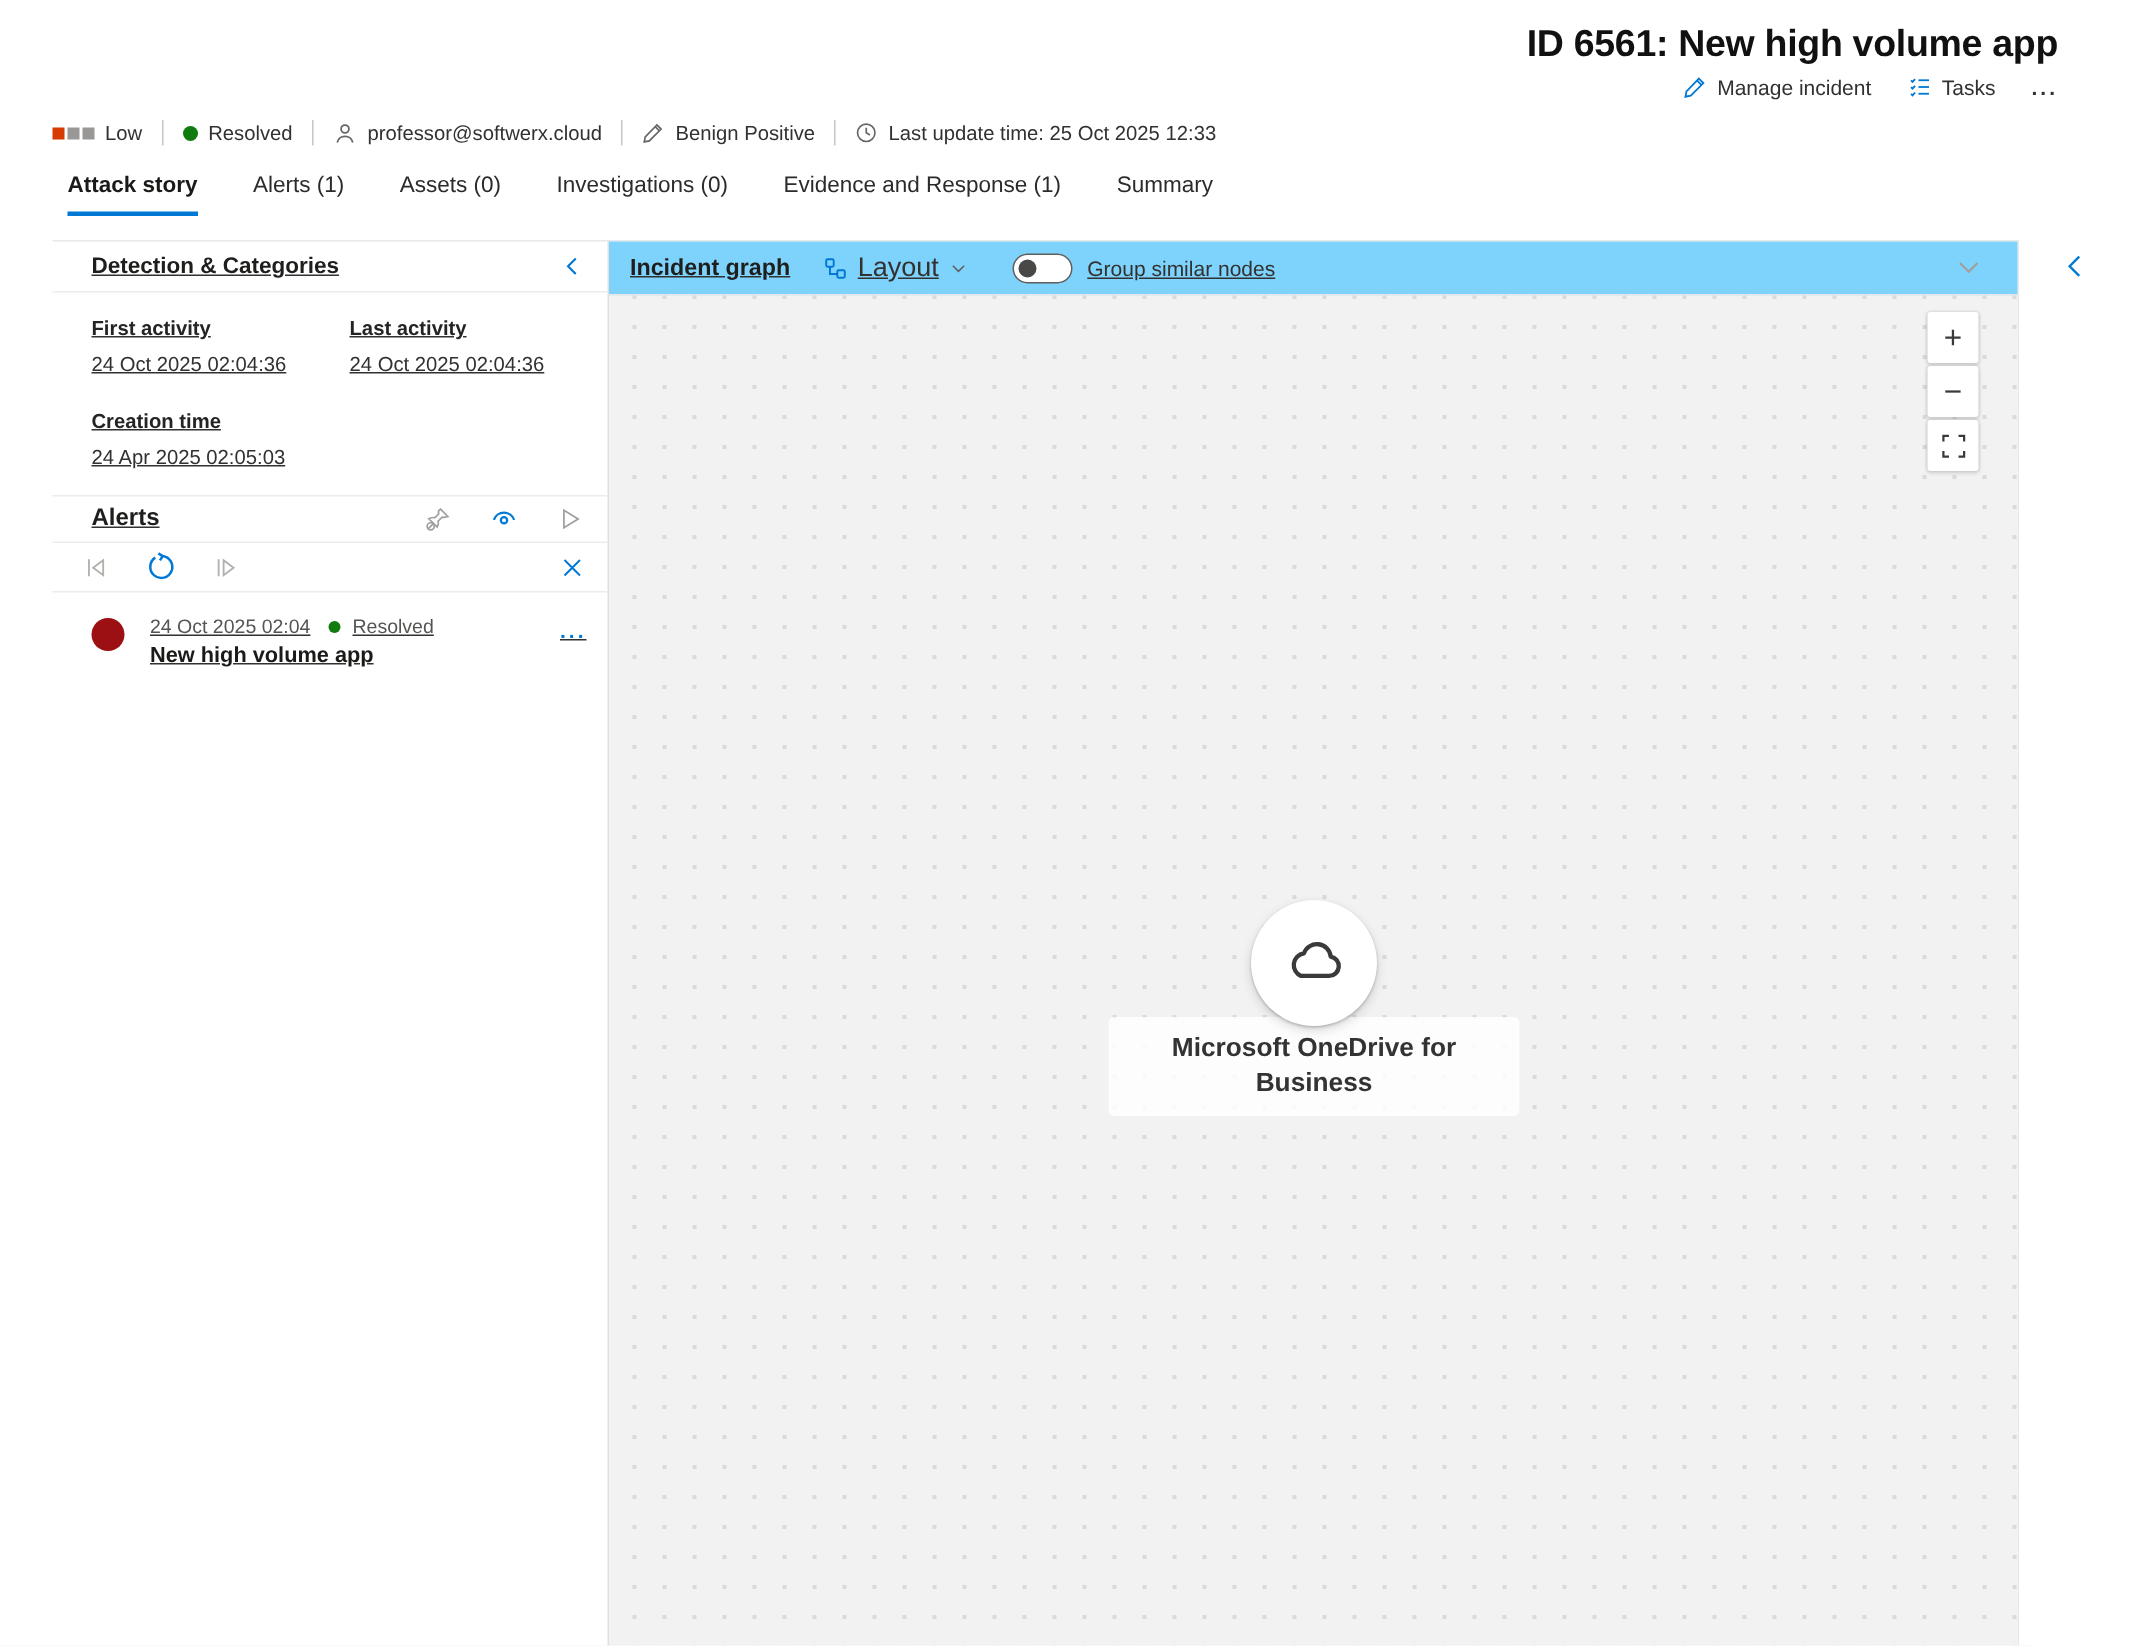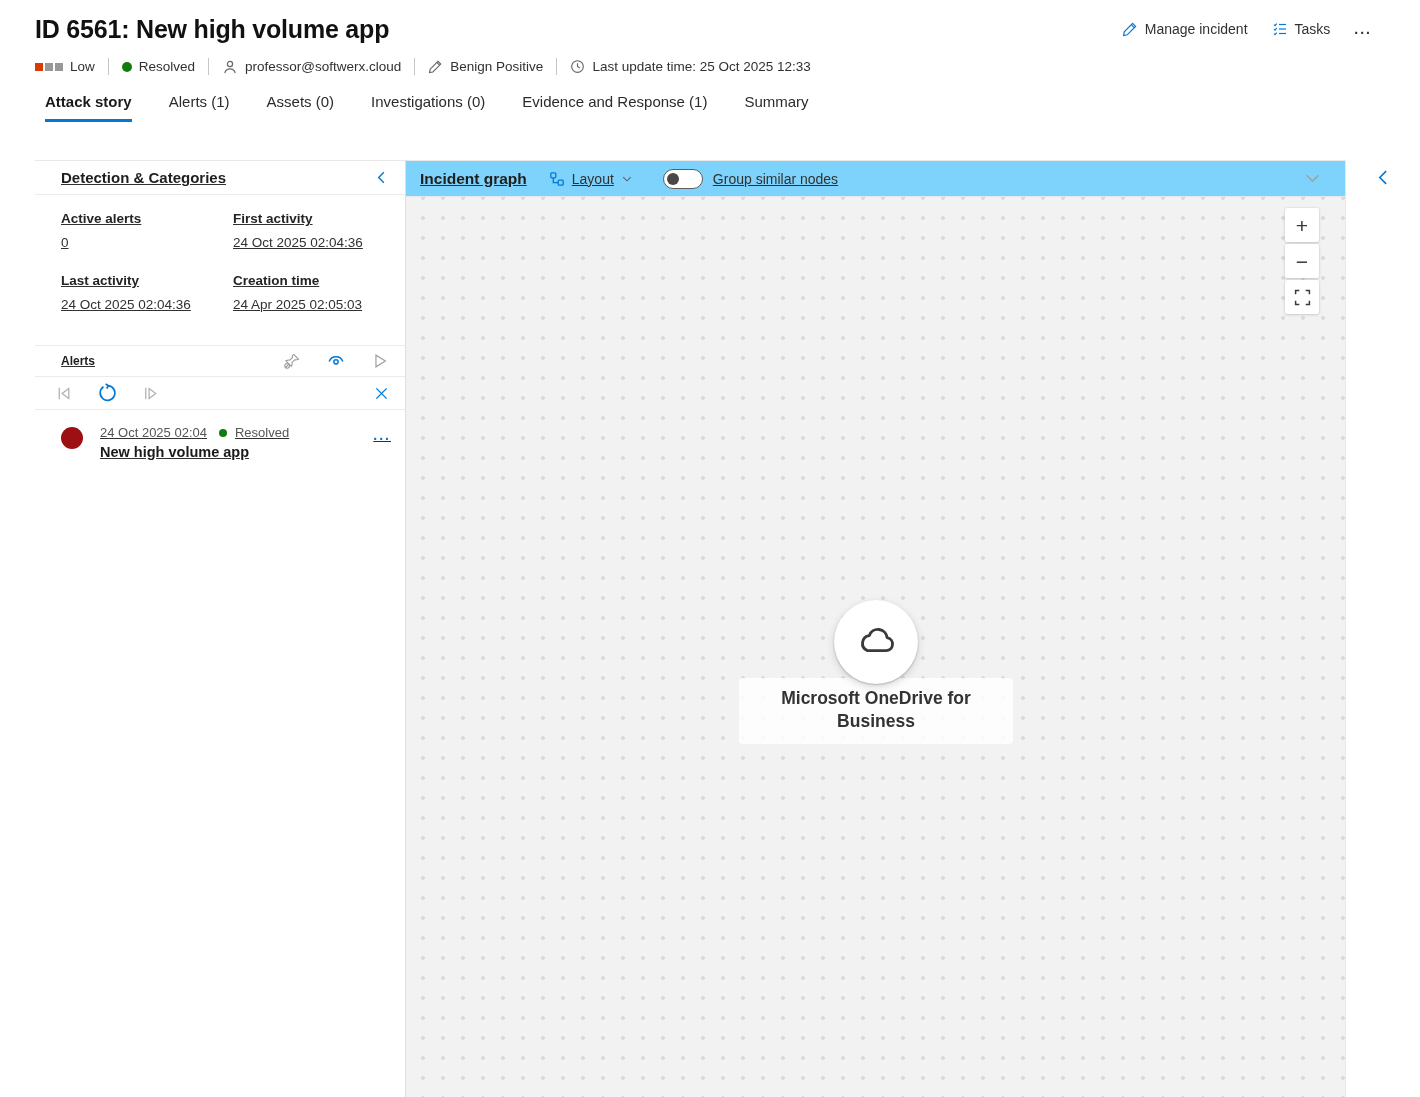--- a/index.html
+++ b/index.html
@@ -12,7 +12,7 @@
   button { background:none; border:none; padding:0; font:inherit; color:inherit; cursor:pointer; }
 
   
-  .title-row { display:flex; justify-content:space-between; align-items:flex-start; padding:15px 48px 0 35px; }
+  .title-row { display:flex; justify-content:space-between; align-items:flex-end; padding:15px 48px 0 35px;flex-direction:column; }
   .page-title { margin:0; font-size:25px; font-weight:bold; color:#111; letter-spacing:-0.2px; }
   .top-actions { display:flex; align-items:center; gap:24px; font-size:14px; color:#323130; margin-top:6px; }
   .action-btn { display:inline-flex; align-items:center; gap:7px; }

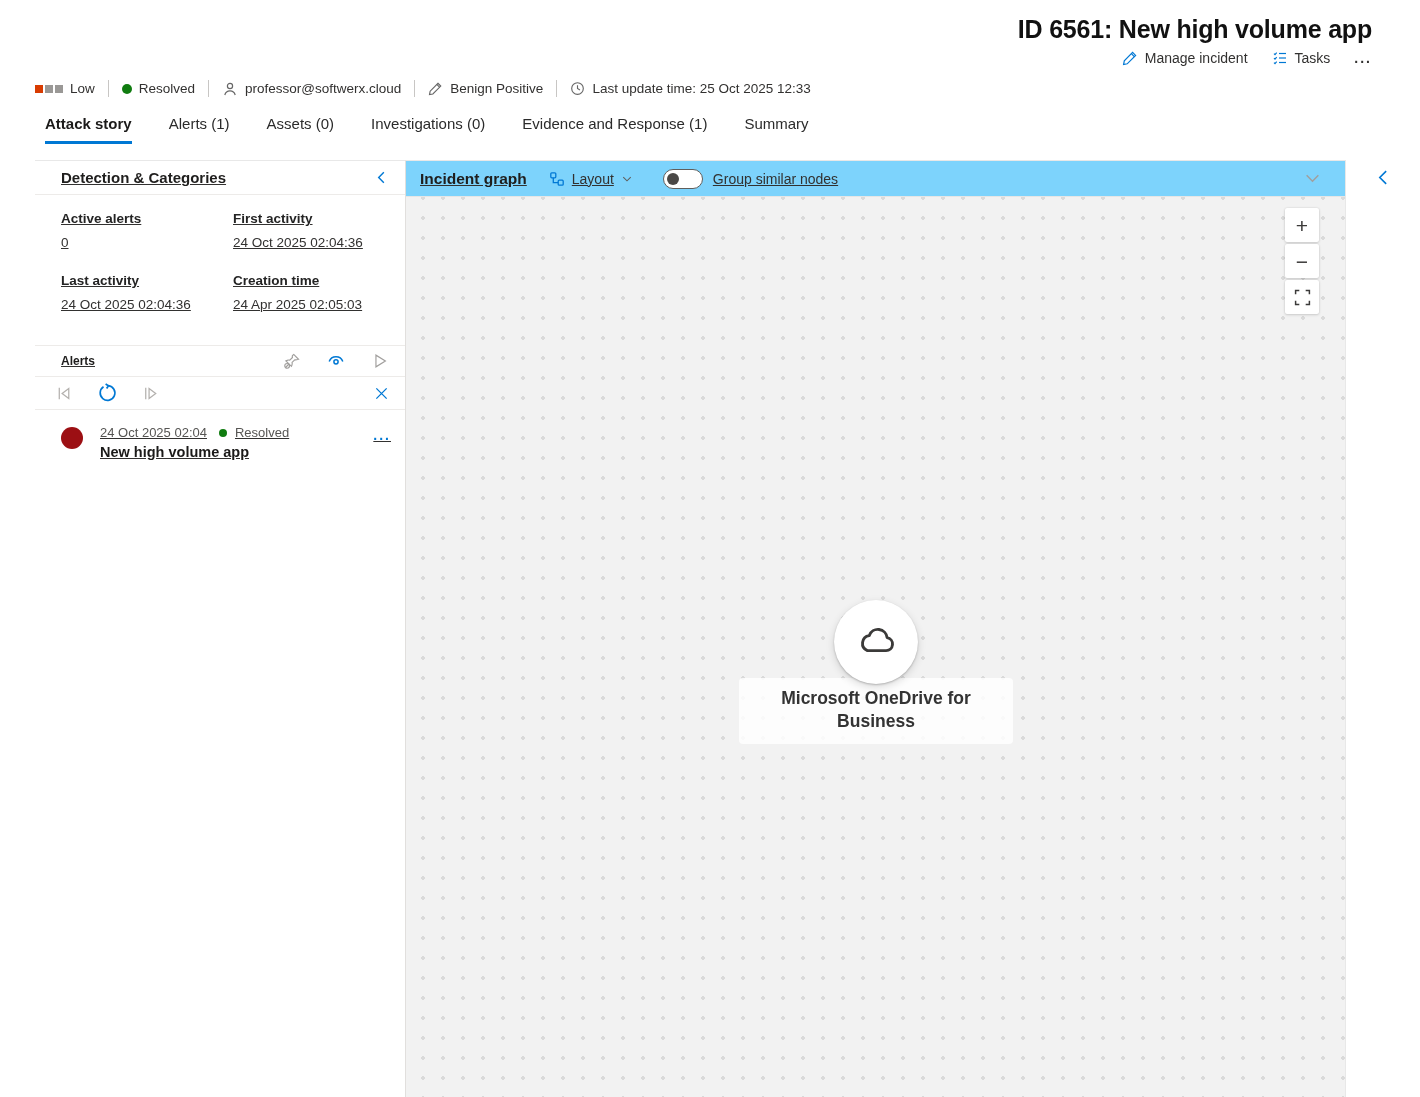--- a/index.html
+++ b/index.html
@@ -63,7 +63,7 @@
   .graph-panel { flex:1; display:flex; flex-direction:column; border-top:1px solid #e8e8e8; border-right:1px solid #e8e8e8; }
   .graph-h { height:36px; flex:none; display:flex; align-items:center; padding:0 14px; border-bottom:1px solid #e6e6e6; background:#7dd3fc; }
   .graph-h .t { font-size:15.5px; font-weight:bold; color:#1f1e1d; margin-right:22px; }
-  .layout-btn { display:inline-flex; align-items:center; gap:7px; font-size:14px; color:#323130; margin-right:30px; }
+  .layout-btn { display:inline-flex; align-items:center; gap:7px; font-size:18px; color:#323130; margin-right:30px; }
   .toggle-wrap { display:inline-flex; align-items:center; gap:10px; font-size:14px; color:#323130; }
   .toggle { width:40px; height:20px; border:1px solid #605e5c; border-radius:10px; background:#fff; position:relative; }
   .toggle .knob { position:absolute; left:3px; top:3px; width:12px; height:12px; border-radius:50%; background:#4a4846; }

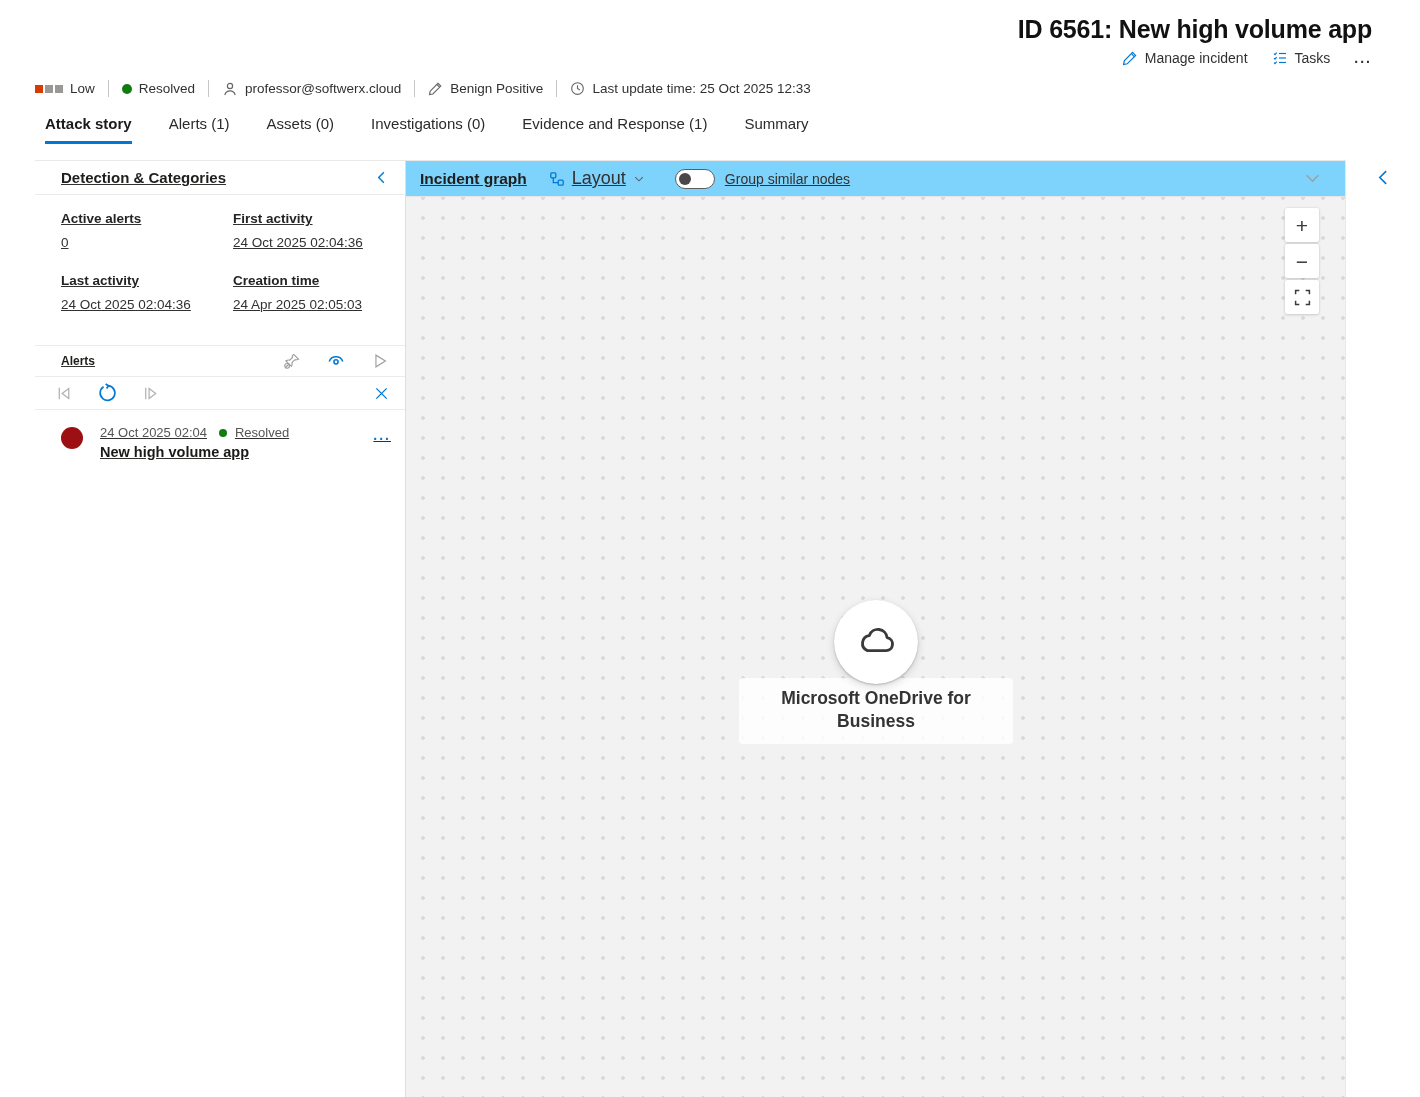--- a/index.html
+++ b/index.html
@@ -192,10 +192,6 @@
     </div>
 
     <div class="fields">
-      <div class="field">
-        <div class="lbl">Active alerts</div>
-        <div class="val">0</div>
-      </div>
       <div class="field">
         <div class="lbl">First activity</div>
         <div class="val">24 Oct 2025 02:04:36</div>

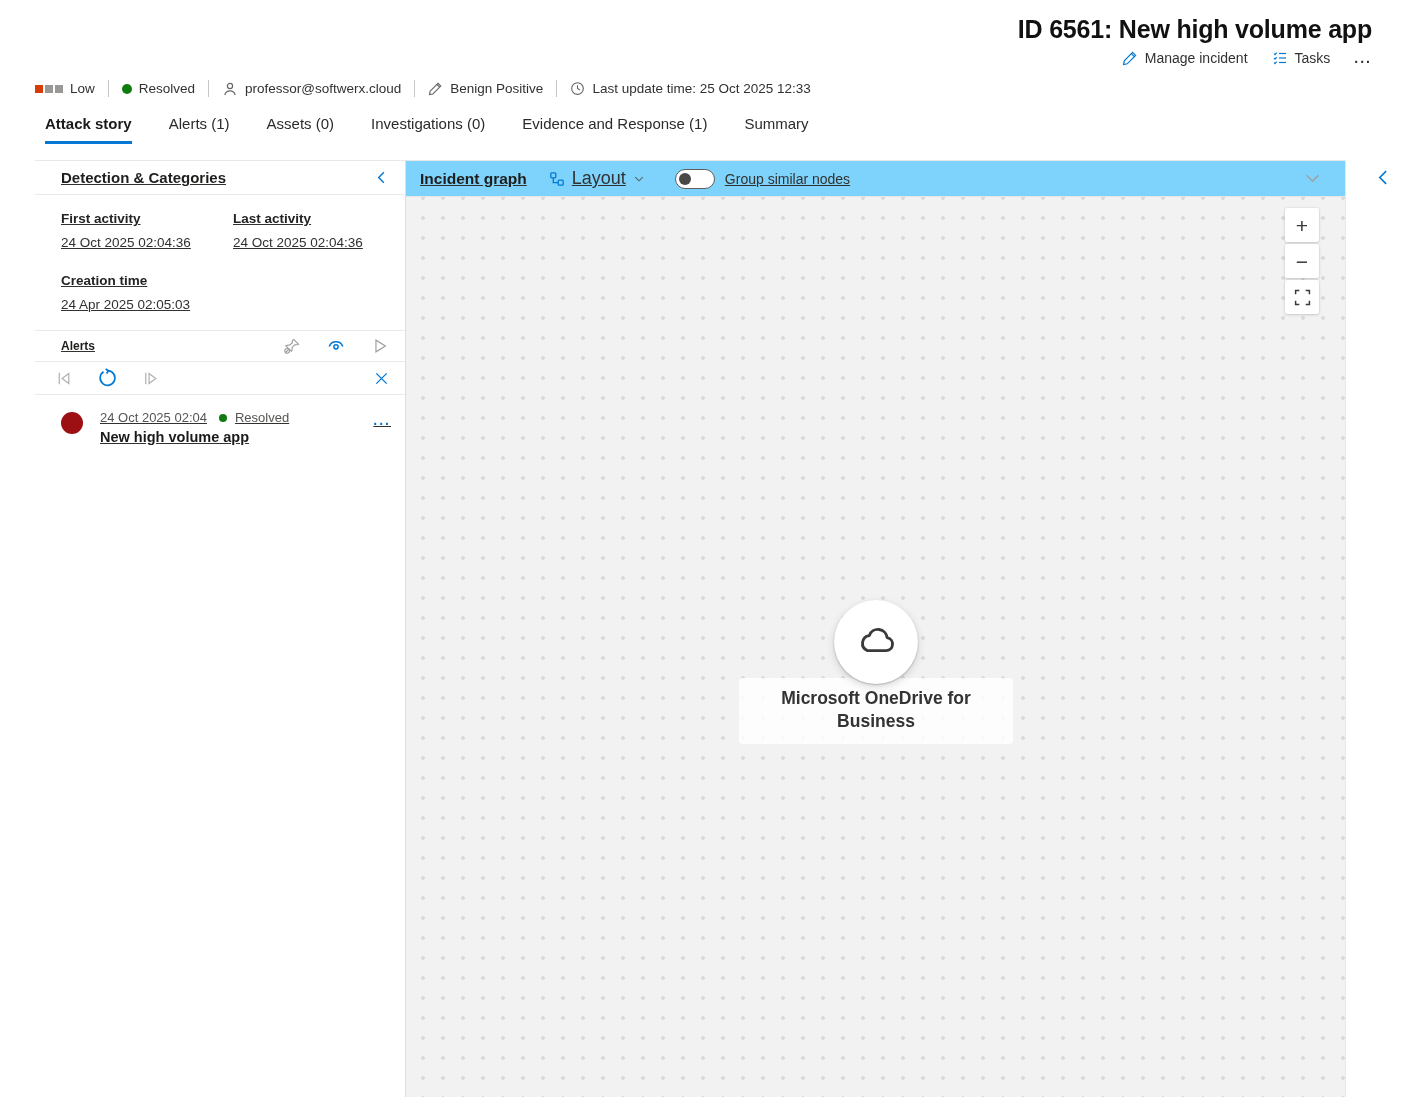--- a/index.html
+++ b/index.html
@@ -45,7 +45,7 @@
   .field .val { font-size:13.5px; color:#323130; }
 
   .alerts-h { display:flex; align-items:center; height:31px; padding:0 16px 0 26px; border-bottom:1px solid #edebe9; }
-  .alerts-h .t { font-size:12px; font-weight:bold; color:#1f1e1d; flex:1; }
+  .alerts-h .t { font-size:16px; font-weight:bold; color:#1f1e1d; flex:1; }
   .alerts-h .tools { display:flex; align-items:center; gap:25px; }
 
   .alerts-toolbar { display:flex; align-items:center; gap:23px; height:33px; padding:0 16px 0 20px; border-bottom:1px solid #edebe9; }

